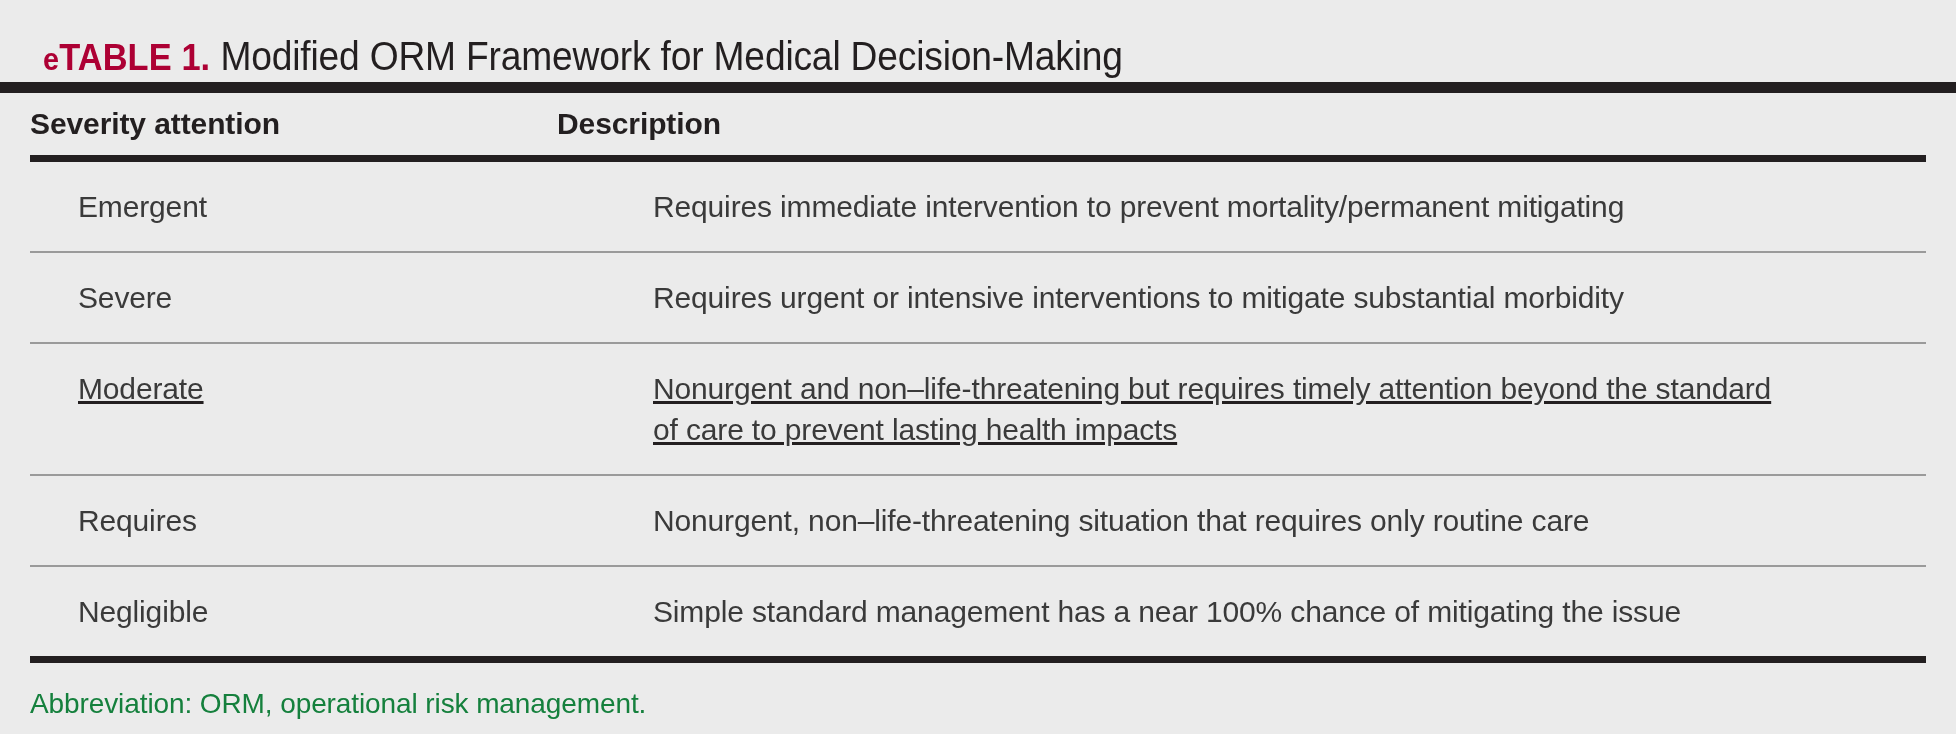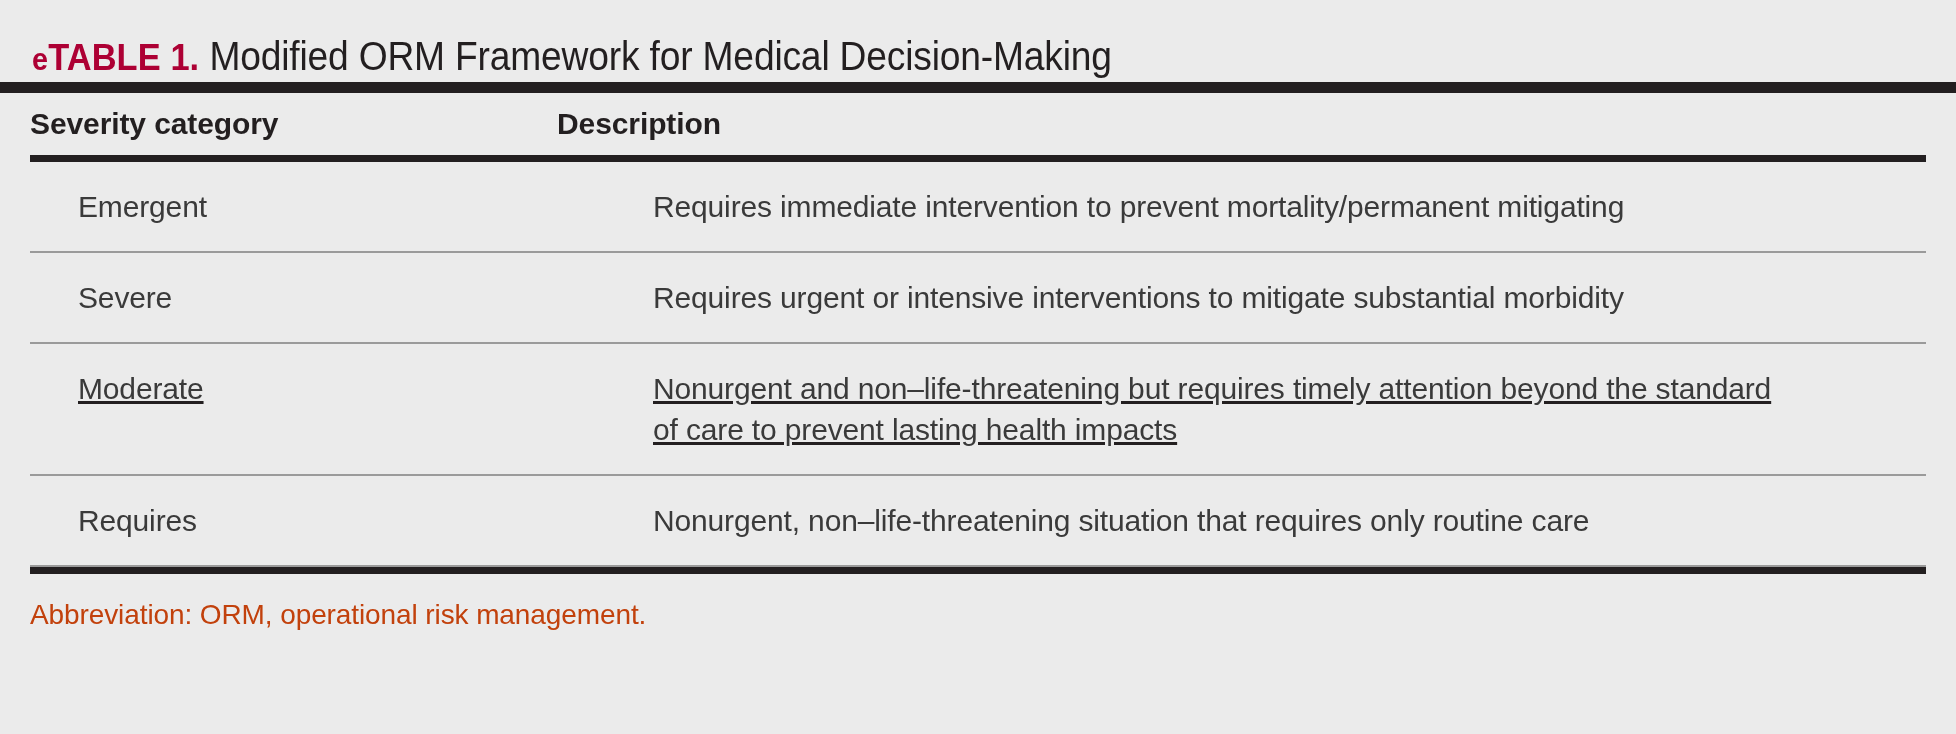--- a/index.html
+++ b/index.html
@@ -25,7 +25,7 @@
 
   
   .title-block {
-    padding: 34px 0 0 32px;
+    padding: 34px 0 0 43px;
     height: 74px;
     box-sizing: border-box;
     white-space: nowrap;

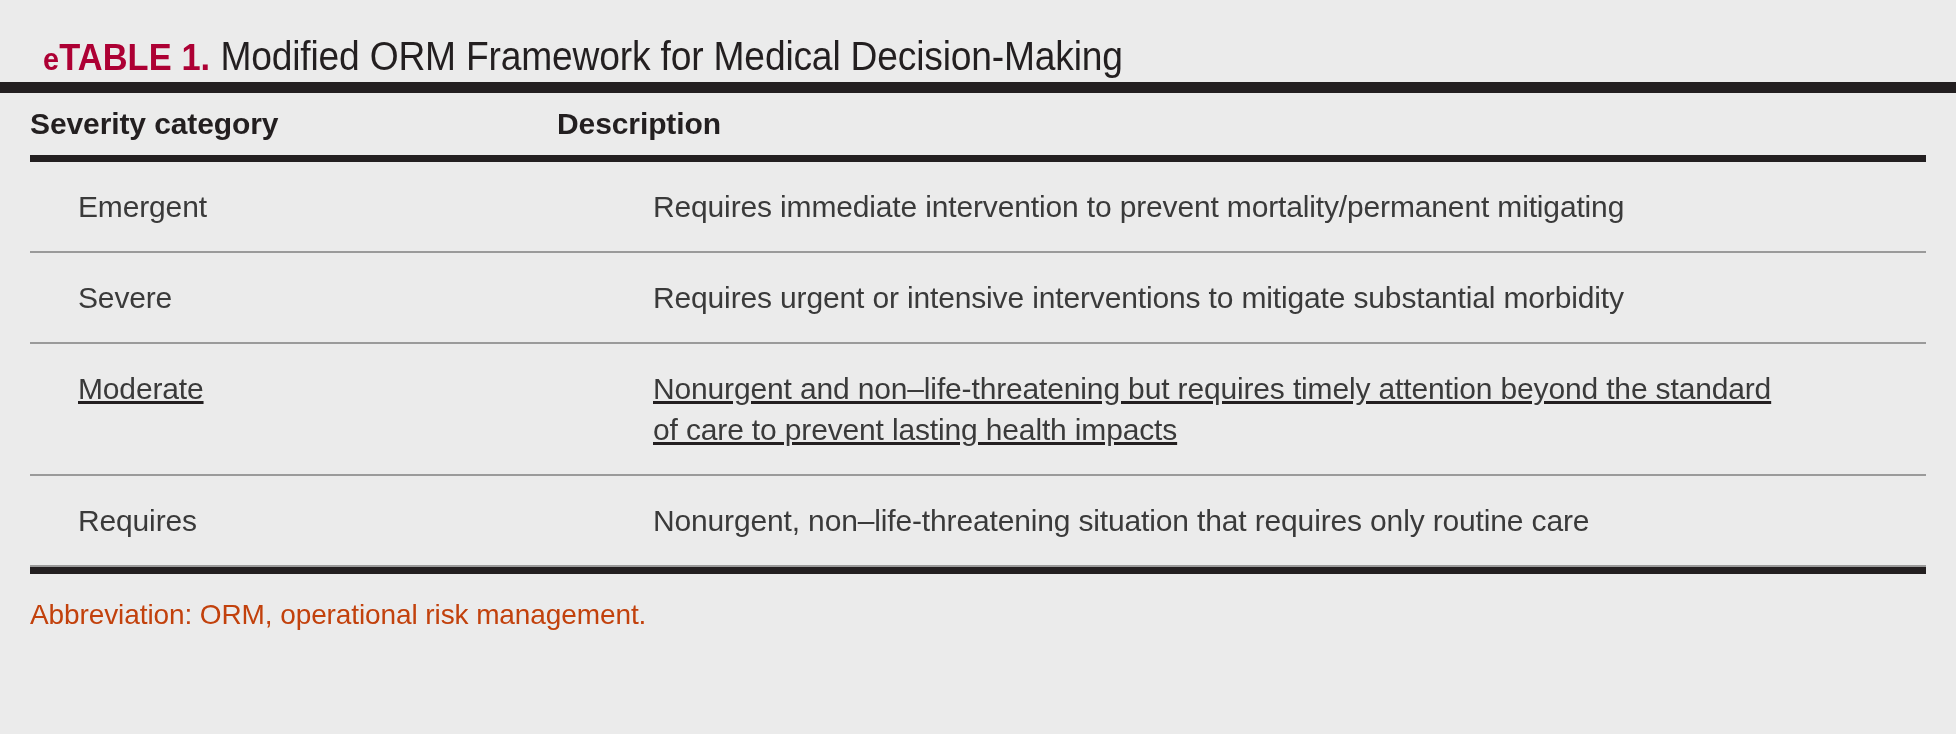--- a/index.html
+++ b/index.html
@@ -145,7 +145,7 @@
   <div class="rule-thick-full"></div>
 
   <div class="row header-row">
-    <div class="cell-cat">Severity category</div>
+    <div class="cell-cat">Severity attention</div>
     <div class="cell-desc">Description</div>
   </div>
 

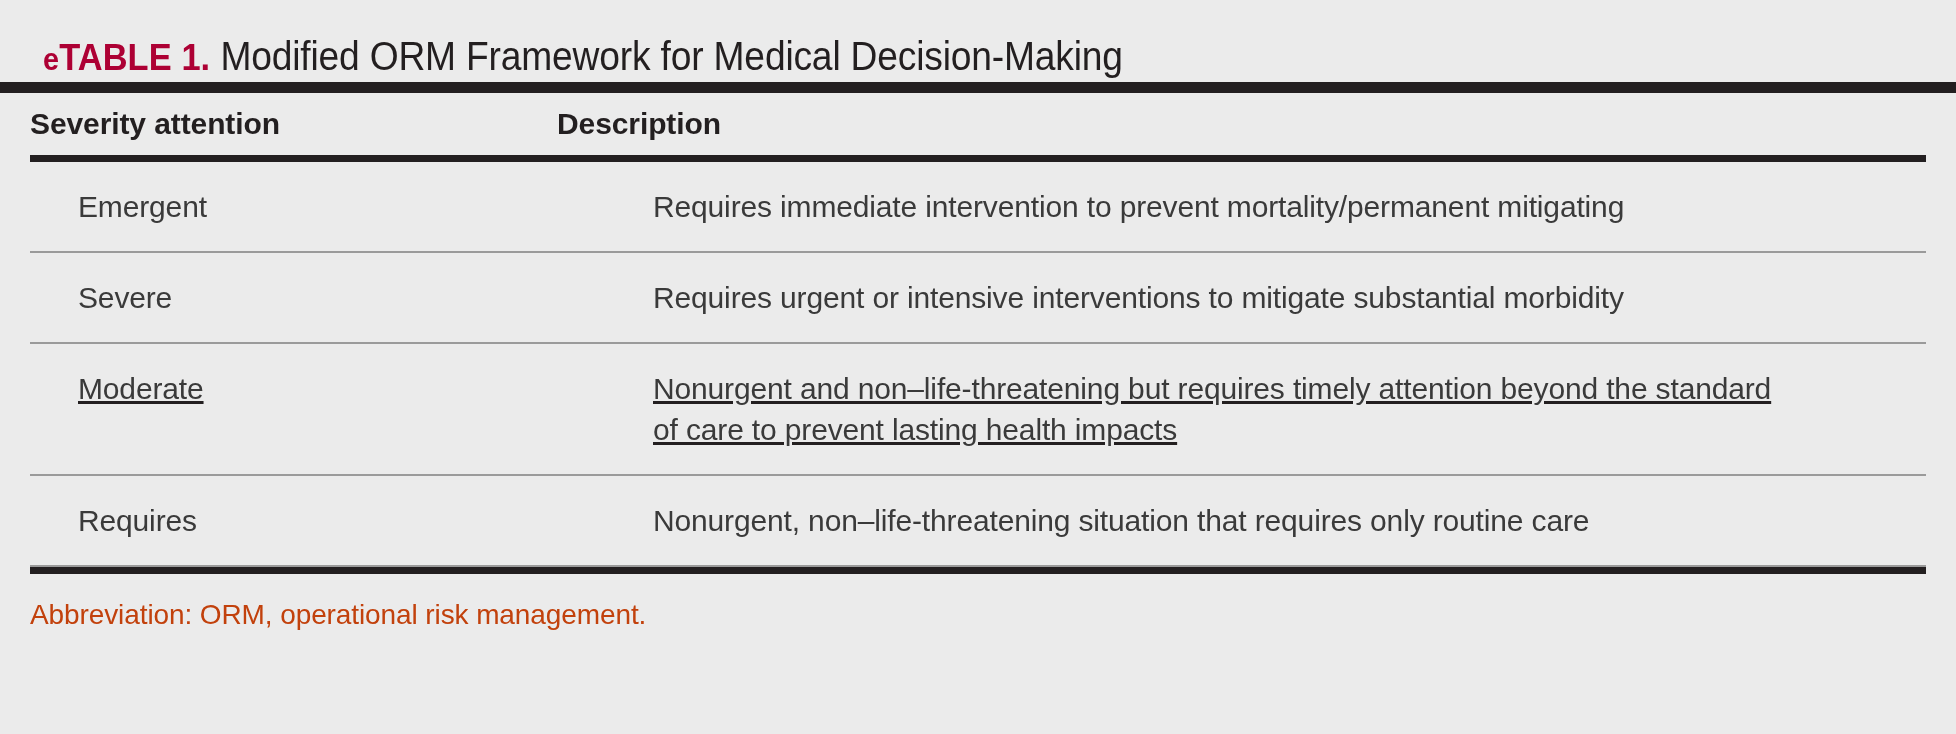--- a/index.html
+++ b/index.html
@@ -188,6 +188,12 @@
 
   <div class="rule-thin"></div>
 
+  <div class="row data-row">
+    <div class="cell-cat">Negligible</div>
+    <div class="cell-desc">
+      <span class="desc-line">Simple standard management has a near 100% chance of mitigating the issue</span>
+    </div>
+  </div>
 
   <div class="rule-thick"></div>
 

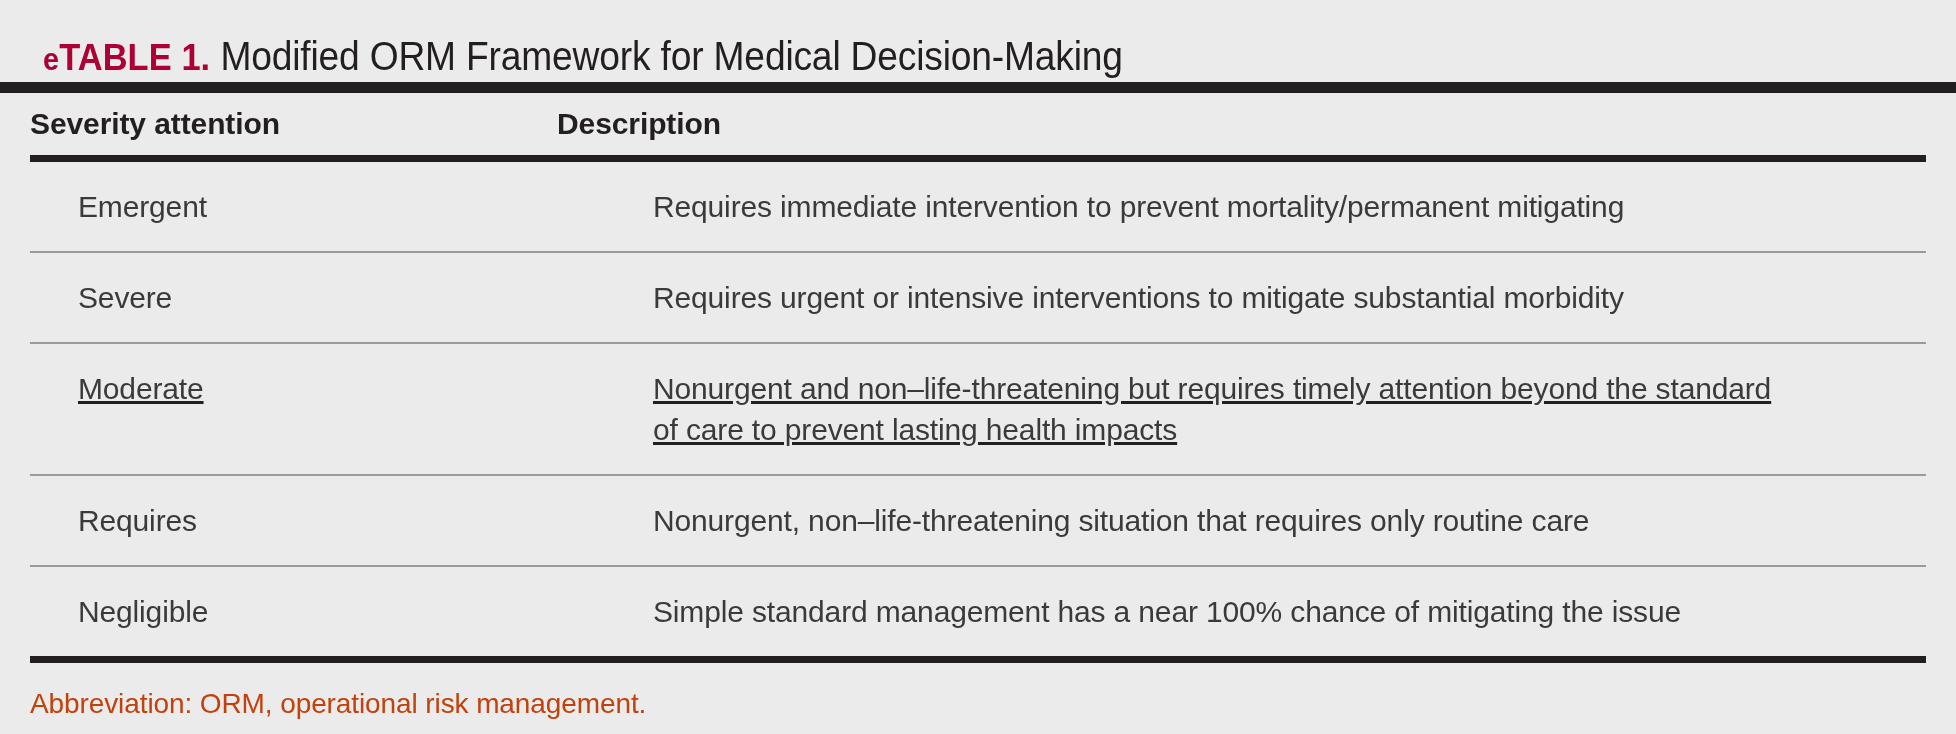--- a/index.html
+++ b/index.html
@@ -126,7 +126,7 @@
     font-size: 28px;
     line-height: 38px;
     letter-spacing: -0.1px;
-    color: #c2410c;
+    color: #15803d;
   }
 
   .desc-line {

